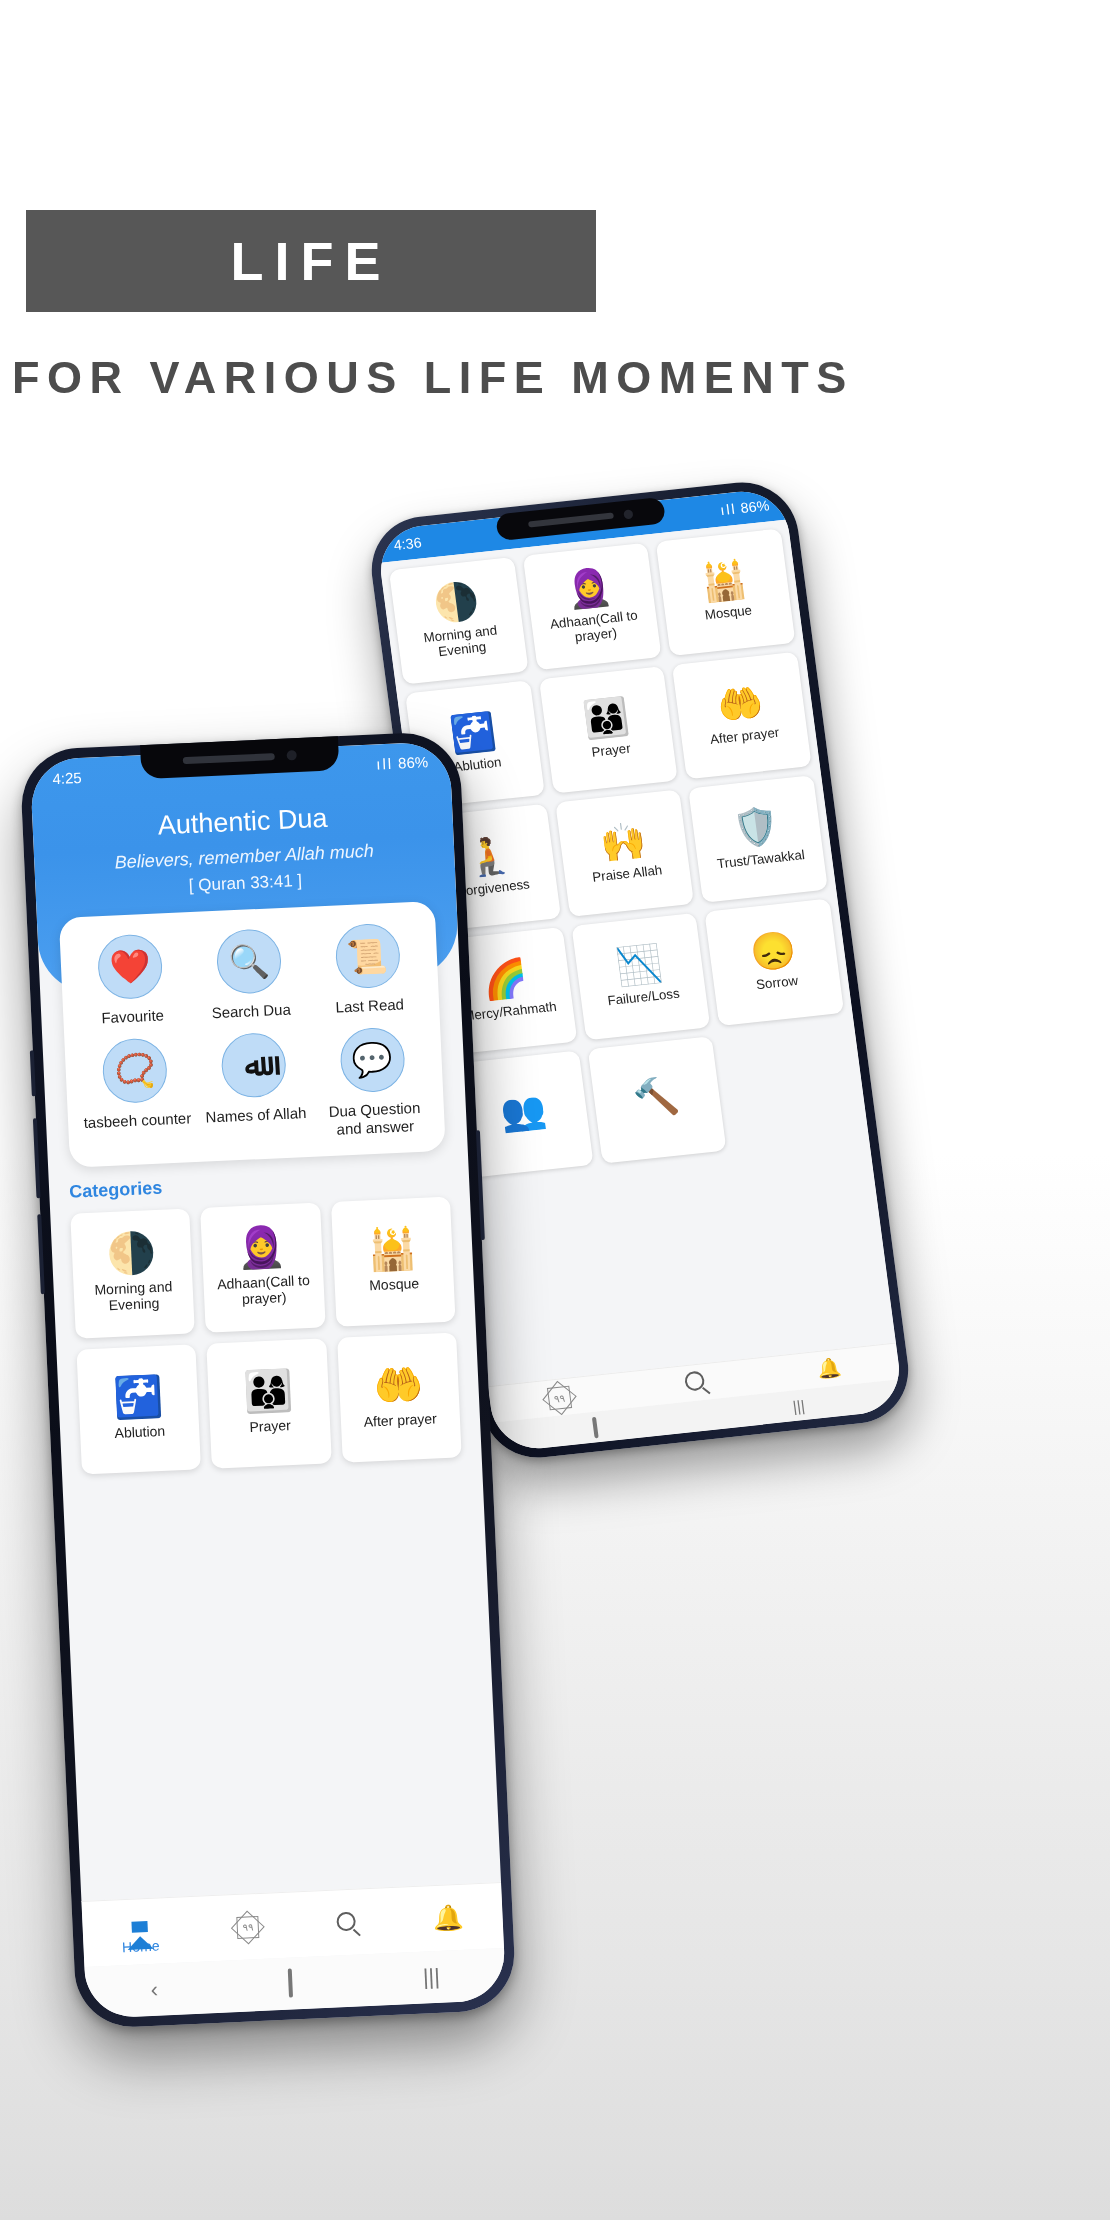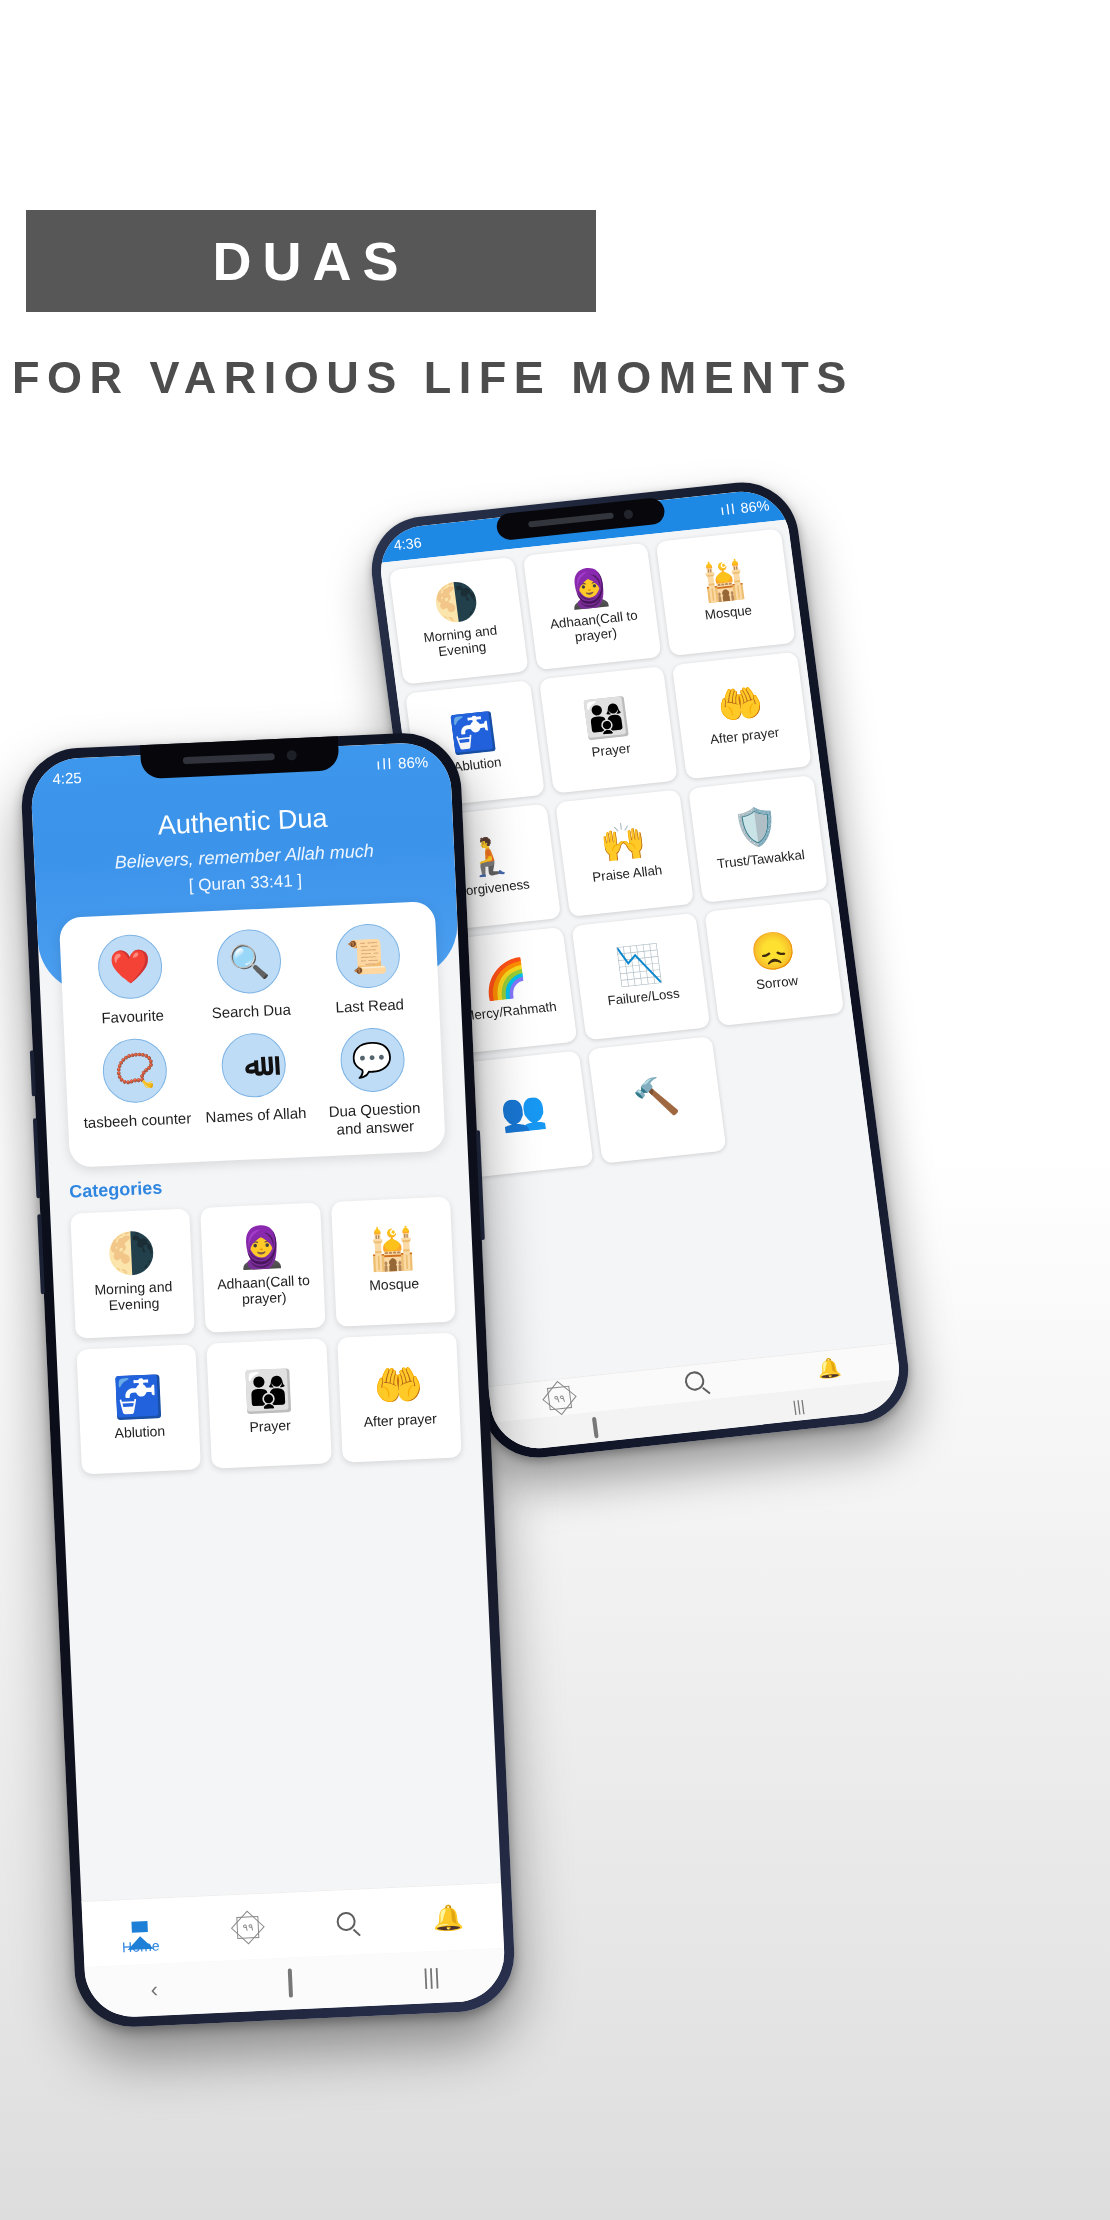--- a/index.html
+++ b/index.html
@@ -235,7 +235,7 @@
 
 <div class="promo-header">
   <div class="title-band">
-    <span>DUAS</span>
+    <span>LIFE</span>
   </div>
   <div class="subtitle">FOR VARIOUS LIFE MOMENTS</div>
 </div>

